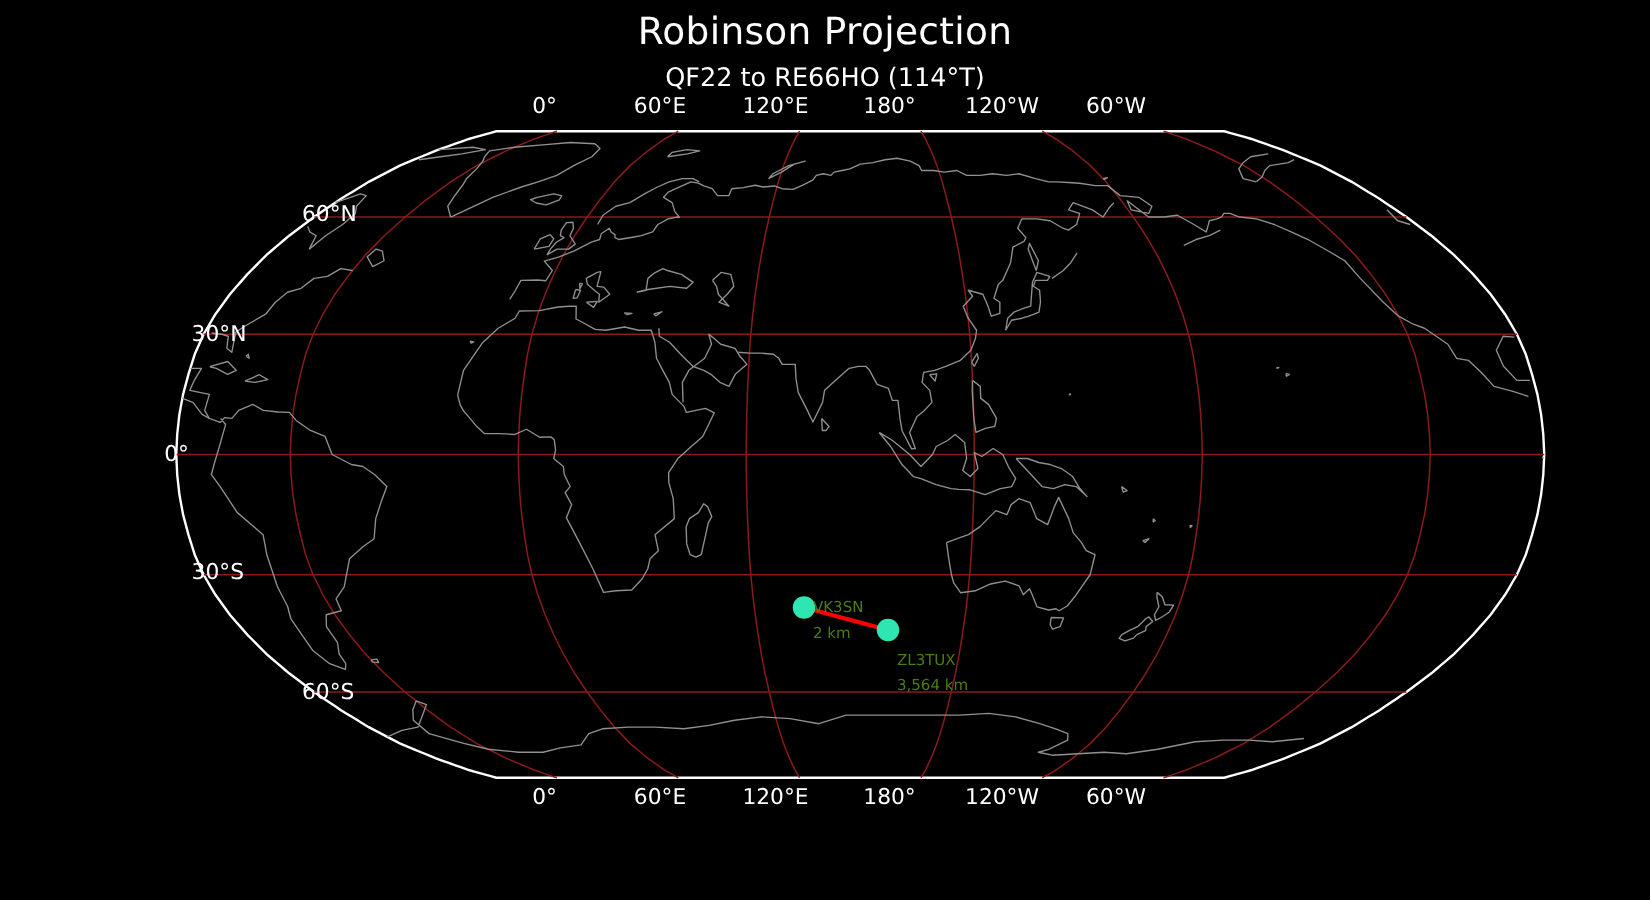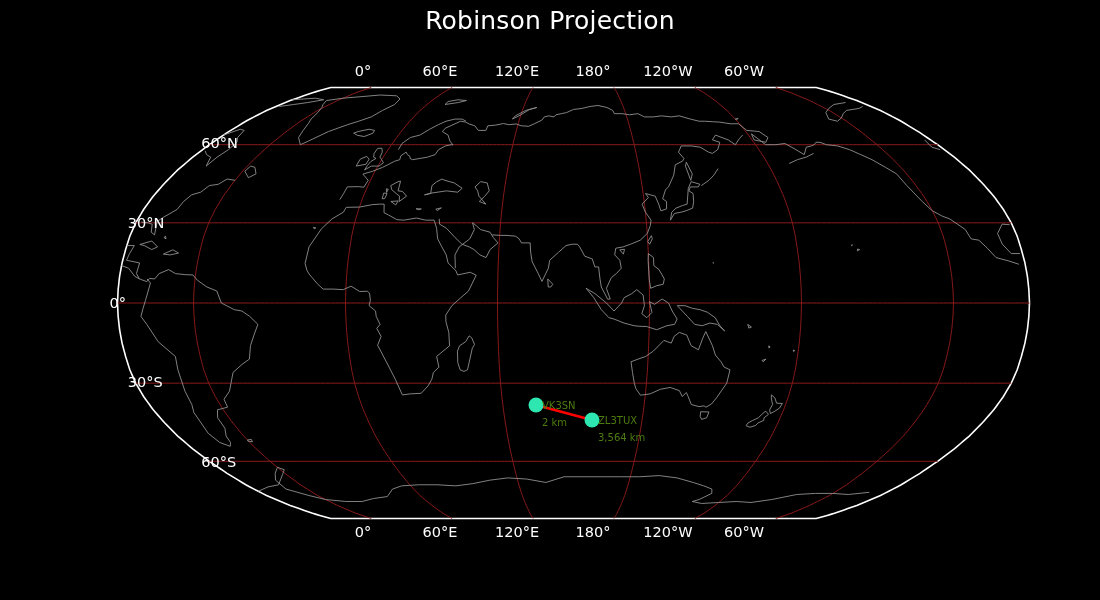--- a/index.html
+++ b/index.html
@@ -36,6 +36,7 @@
 <div id="stage">
 
   <div class="title">Robinson Projection</div>
+  <div class="subtitle">QF22 to RE66HO (114°T)</div>
 
   <div id="mapwrap">
     <svg class="mapsvg" viewBox="0 0 1100 600" preserveAspectRatio="none">

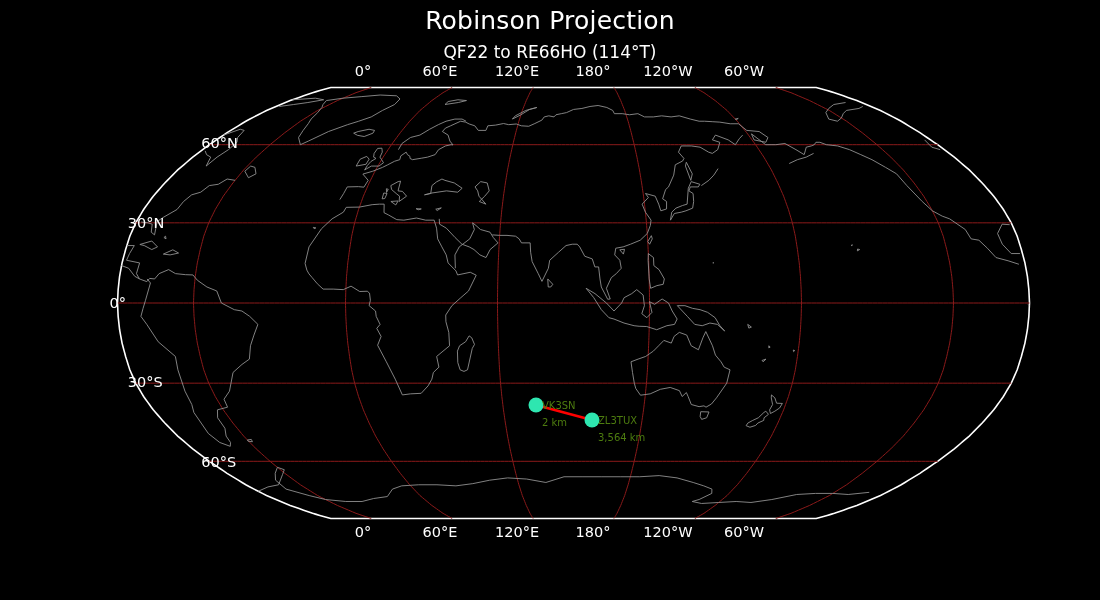--- a/index.html
+++ b/index.html
@@ -161,7 +161,7 @@
 
     <div id="ptLabels">
         <div class="ptlabel" style="left: 542px; top: 397px;"><span>VK3SN</span><span class="dist">2 km</span></div>
-        <div class="ptlabel" style="left: 598px; top: 412px;"><span>ZL3TUX</span><span class="dist">3,564 km</span></div>
+        <div class="ptlabel" style="left: 598px; top: 432px;"><span>ZL3TUX</span><span class="dist">3,564 km</span></div>
       </div>
   </div>
 

